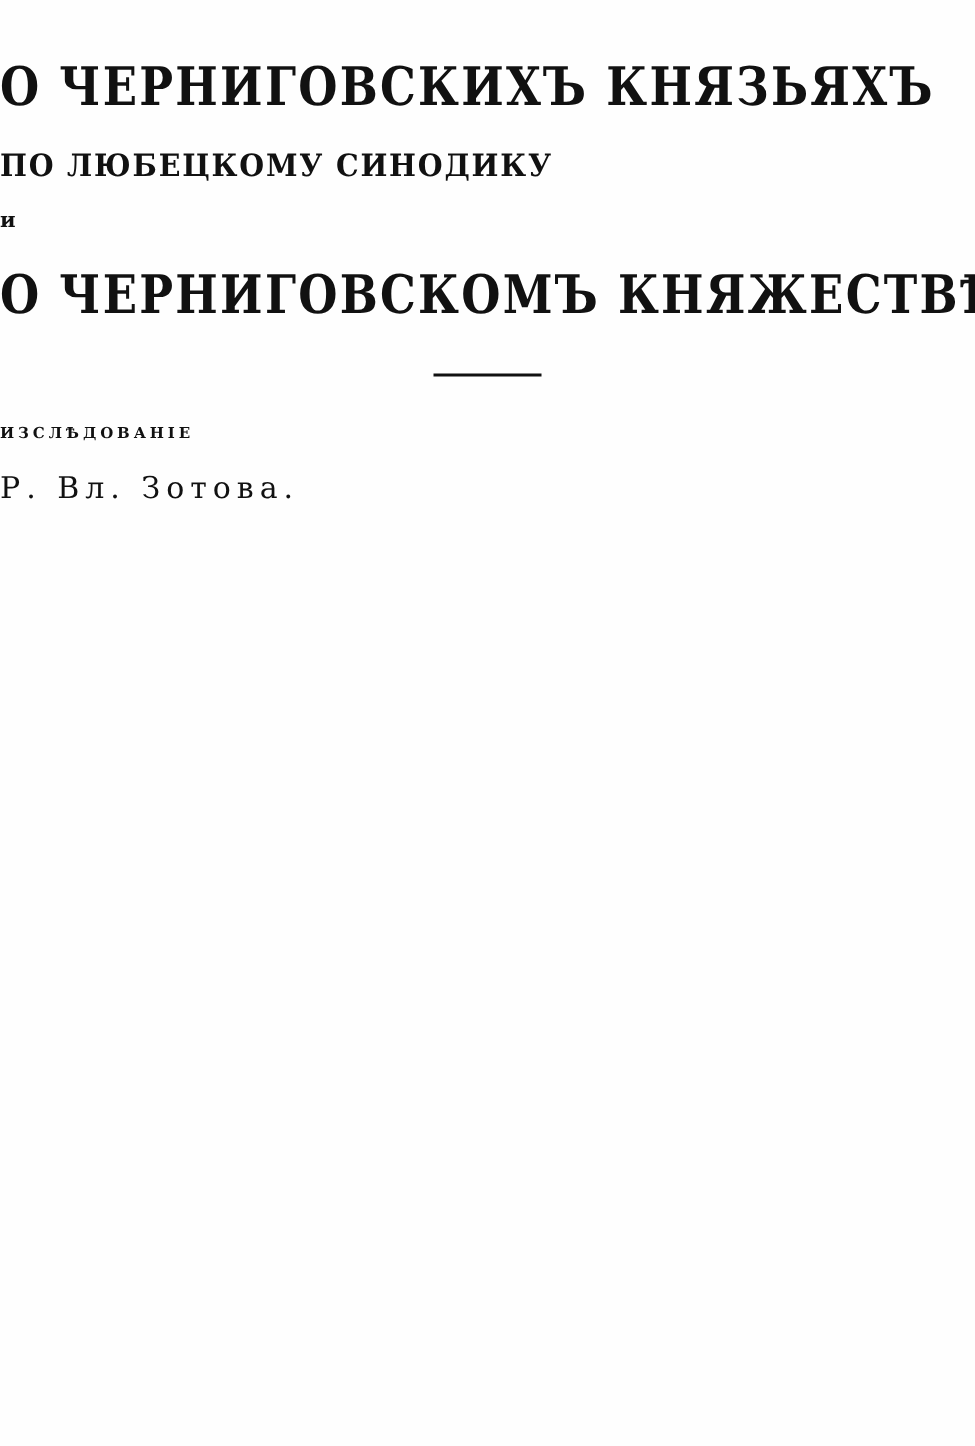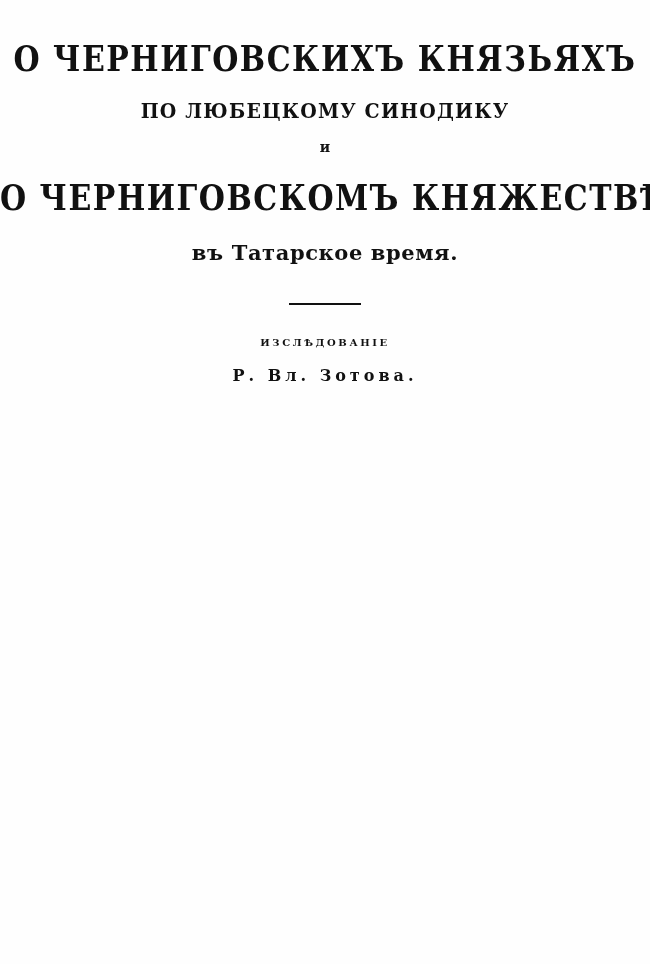--- a/index.html
+++ b/index.html
@@ -21,7 +21,7 @@
     left: 0;
     top: 38px;
     width: 650px;
-    text-align: center;
+    text-align: left;
   }
   .line {
     display: block;

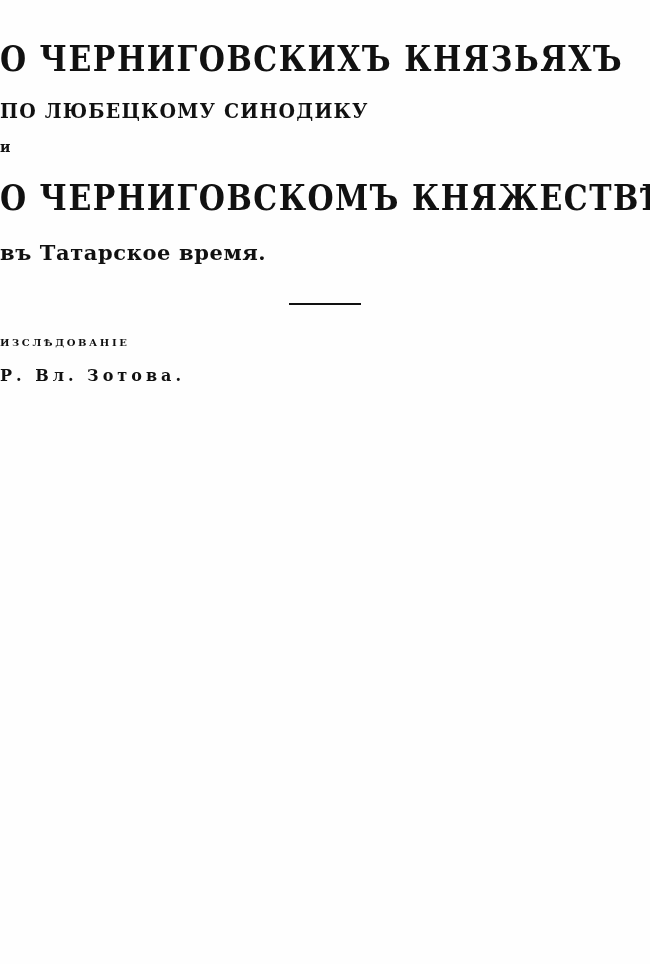--- a/index.html
+++ b/index.html
@@ -121,7 +121,6 @@
 
     <span class="line l4">О ЧЕРНИГОВСКОМЪ КНЯЖЕСТВѢ</span>
 
-    <span class="line l5">въ Татарское время.</span>
 
     <div class="rule-wrap">
       <span class="rule"></span>

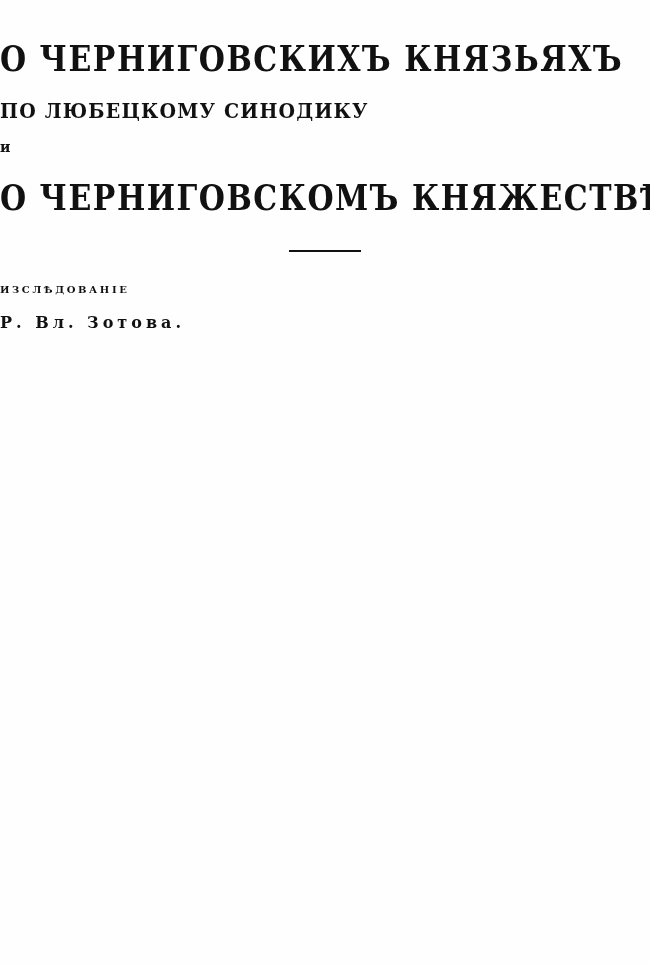--- a/index.html
+++ b/index.html
@@ -101,8 +101,8 @@
   
   .l7 {
     font-family: "DejaVu Serif", serif;
-    font-weight: 700;
-    font-size: 16px;
+    font-weight: 400;
+    font-size: 20px;
     letter-spacing: 4px;
     margin-top: 12px;
   }

